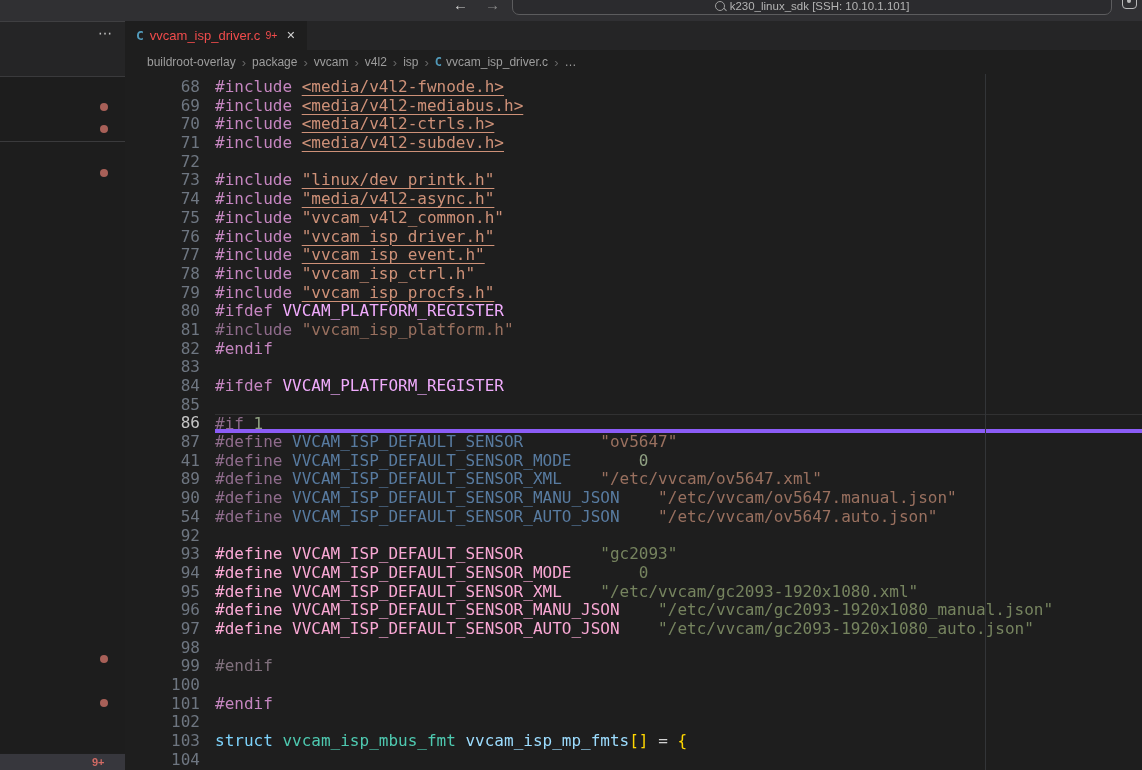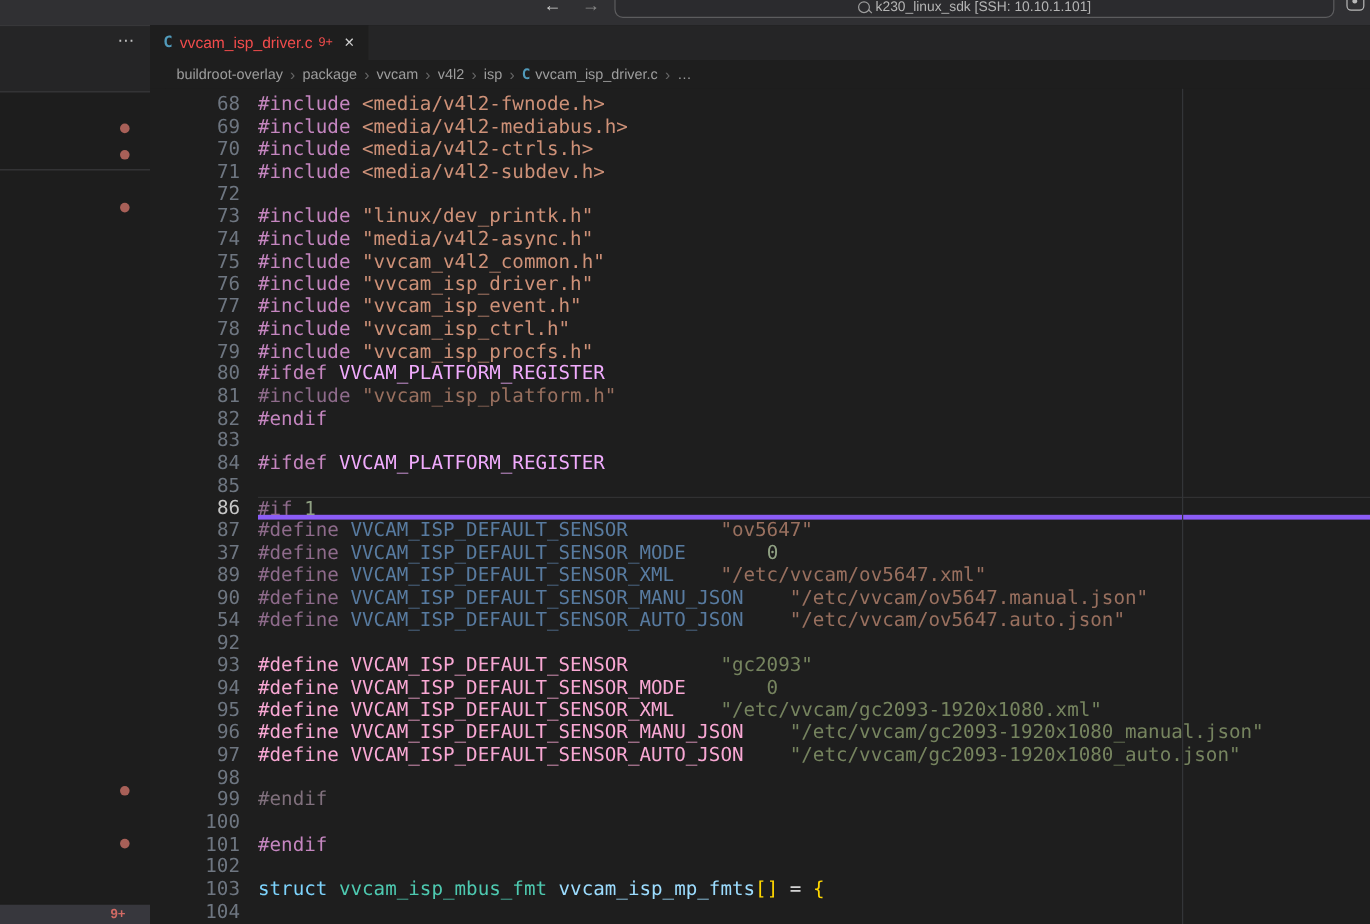--- a/index.html
+++ b/index.html
@@ -59,7 +59,7 @@
   
   .t-d{color:#C586C0}.t-m{color:#f0abfc}
   .t-s{color:#CE9178}
-  .t-su{color:#CE9178;text-decoration-thickness:1px;text-underline-offset:3px;}
+  .t-su{color:#CE9178;text-decoration:underline;text-decoration-thickness:1px;text-underline-offset:3px;}
   .t-dd{color:#8e6b8b}.t-dm{color:#587ba0}.t-ds{color:#99705f}.t-dn{color:#90a183}
   .t-g2{color:#f9a8d4}.t-g2s{color:#76845f}.t-ge{color:#80707d}
   .t-kw{color:#7dd3fc}.t-ty{color:#4EC9B0}.t-va{color:#9CDCFE}

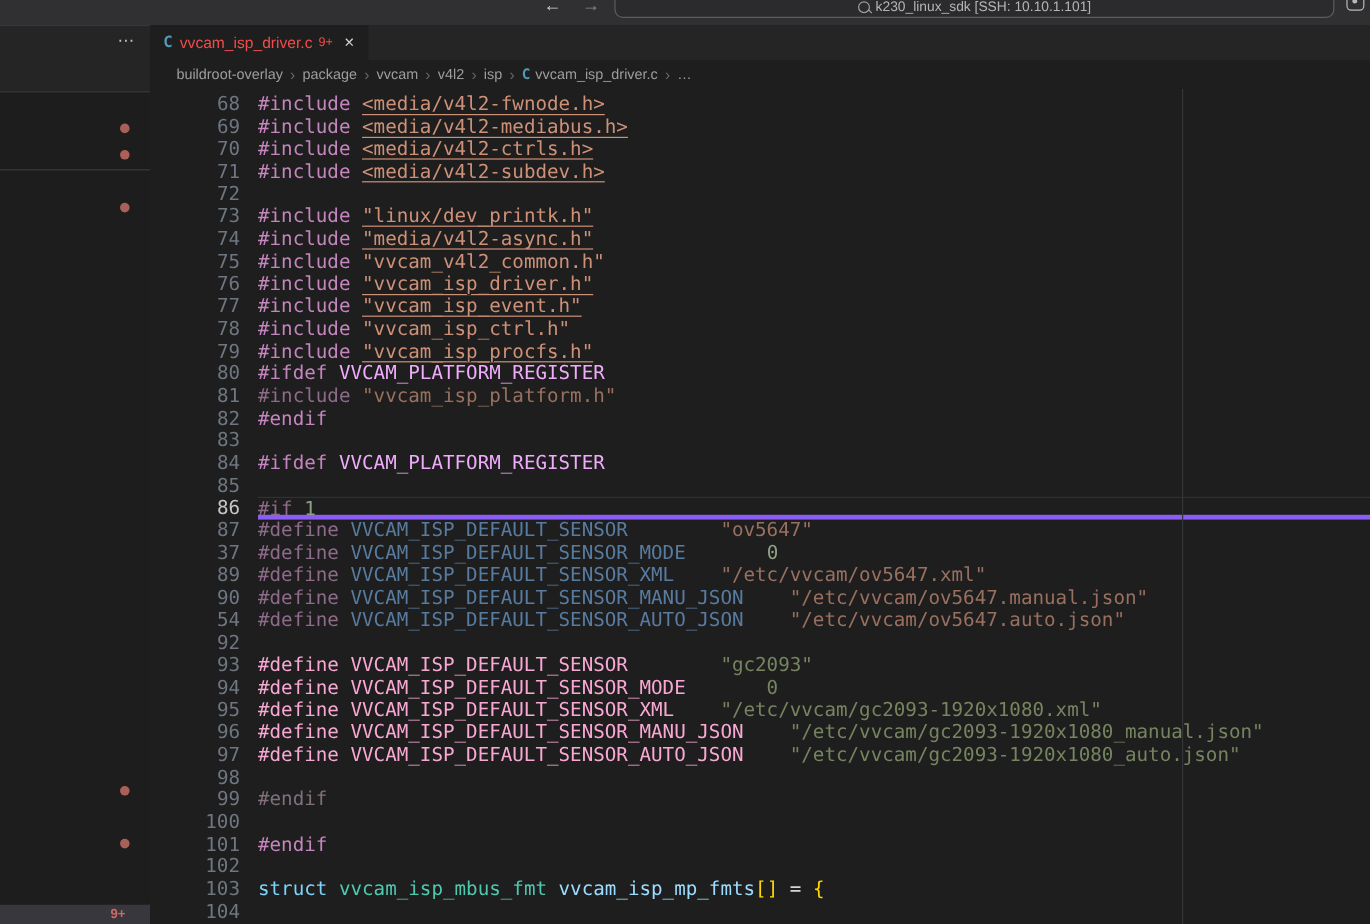--- a/index.html
+++ b/index.html
@@ -143,7 +143,7 @@
         <div class="ln">85</div>
         <div class="ln cur">86</div>
         <div class="ln">87</div>
-        <div class="ln">37</div>
+        <div class="ln">41</div>
         <div class="ln">89</div>
         <div class="ln">90</div>
         <div class="ln">54</div>

